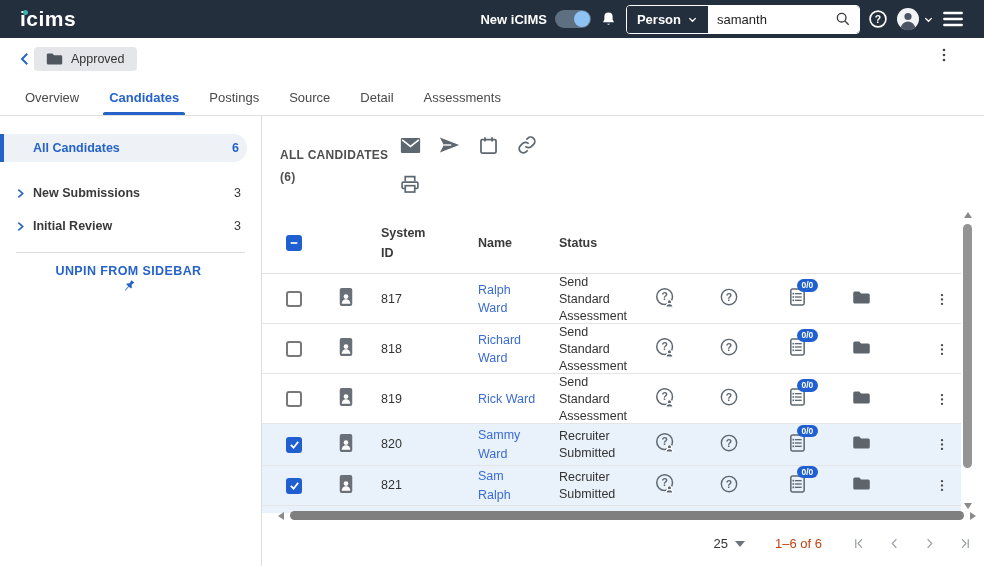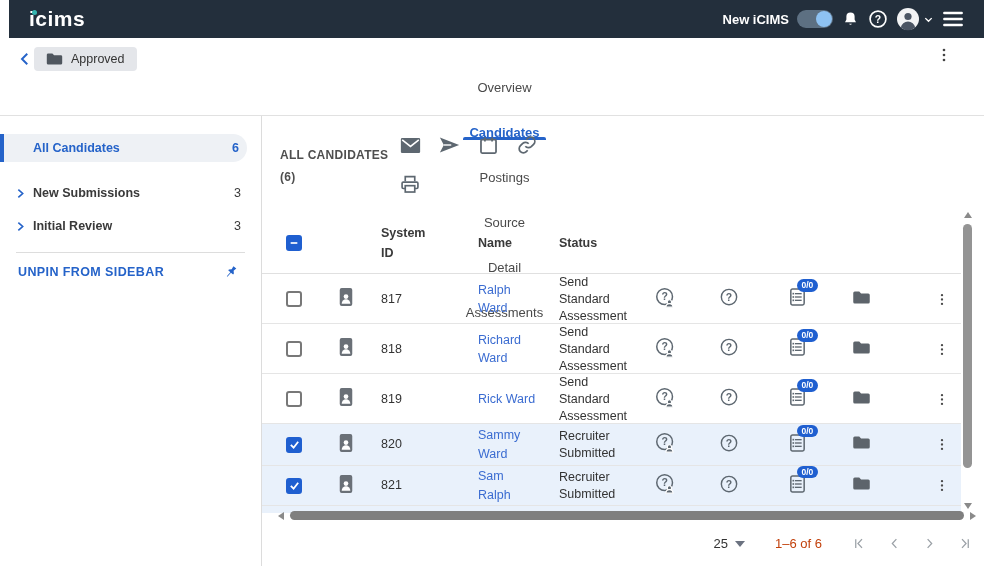--- a/index.html
+++ b/index.html
@@ -9,7 +9,7 @@
 
   
   .navbar { position:relative; height:38px; background:#232f3c; display:flex;
-    align-items:center; padding:16px 20px; color:#fff;margin-left:9px; }
+    align-items:center; padding:16px 20px; color:#fff; }
   .logo { position:relative; font-size:21px; font-weight:bold; letter-spacing:.5px; color:#fff; }
   .logo-dot { position:absolute; left:2.5px; top:3px; width:5px; height:5px; border-radius:50%; background:#35b6b0; }
   .nav-right { margin-left:auto; display:flex; align-items:center; gap:8px; }

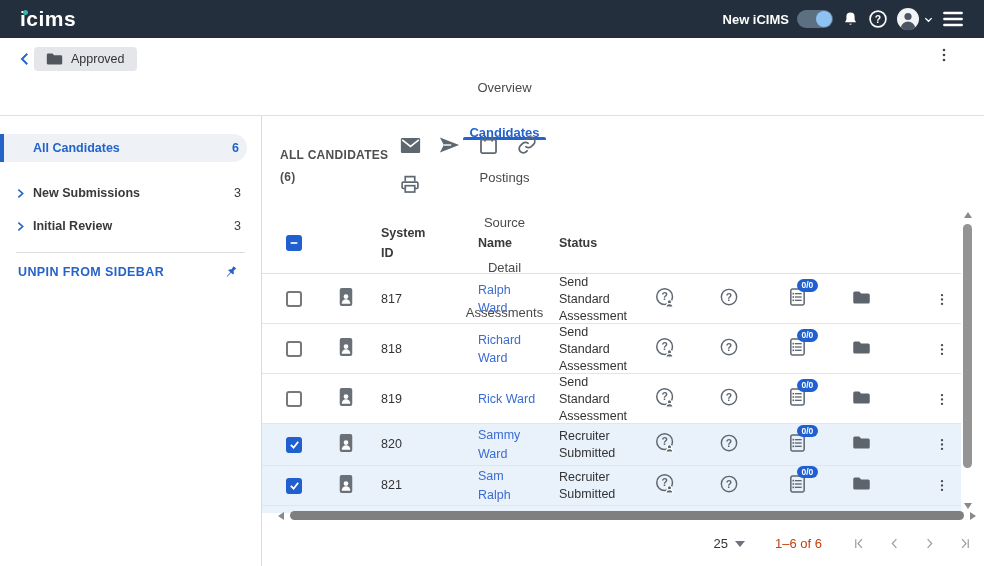--- a/index.html
+++ b/index.html
@@ -124,6 +124,23 @@
             <path d="M10.3 17.4a1.8 1.8 0 0 0 3.4 0z" fill="#fff"></path>
           </svg>
       </span>
+      <div class="search-combo">
+        <div class="scope">
+          <span>Person</span>
+          <svg width="11" height="11" viewBox="0 0 24 24">
+              <polyline points="5,9 12,16 19,9" fill="none" stroke="#fff" stroke-width="3"></polyline>
+            </svg>
+        </div>
+        <div class="search-field">
+          <input type="text" value="samanth" style="">
+          <span style="display:flex;">
+            <svg width="16" height="16" viewBox="0 0 24 24">
+                <circle cx="10" cy="10" r="6.5" fill="none" stroke="#3a3a3a" stroke-width="2"></circle>
+                <line x1="15" y1="15" x2="20.5" y2="20.5" stroke="#3a3a3a" stroke-width="2"></line>
+              </svg>
+          </span>
+        </div>
+      </div>
       <span class="icon-btn">
         <svg width="20" height="20" viewBox="0 0 24 24">
             <circle cx="12" cy="12" r="9.5" fill="none" stroke="#fff" stroke-width="2"></circle>

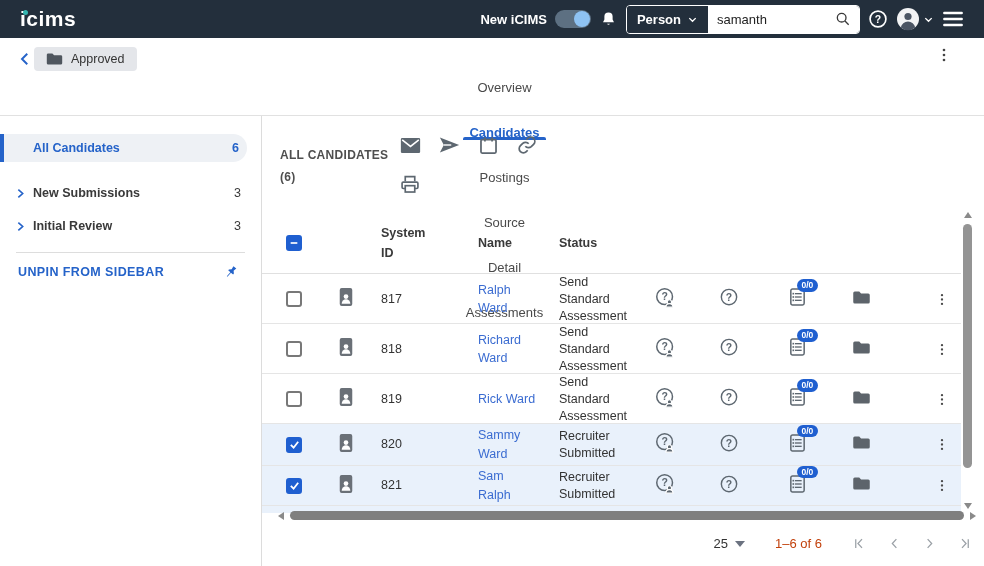--- a/index.html
+++ b/index.html
@@ -31,7 +31,7 @@
   .header-kebab { position:absolute; right:32px; top:8px; cursor:pointer; }
 
   
-  .tabs { height:36px; display:flex; align-items:center; gap:30px; padding-left:25px; border-bottom:1px solid #e1e1e1;flex-direction:column; }
+  .tabs { height:36px; display:flex; align-items:center; gap:30px; padding-left:25px; border-bottom:1px solid #e1e1e1; }
   .tab { font-size:13px; color:#4a4a4a; cursor:pointer; position:relative; height:100%; display:flex; align-items:center; }
   .tab.active { color:#2563c9; font-weight:700; }
   .tab.active::after { content:""; position:absolute; left:-6px; right:-6px; bottom:0; height:3px; background:#2563c9; border-radius:2px 2px 0 0; }

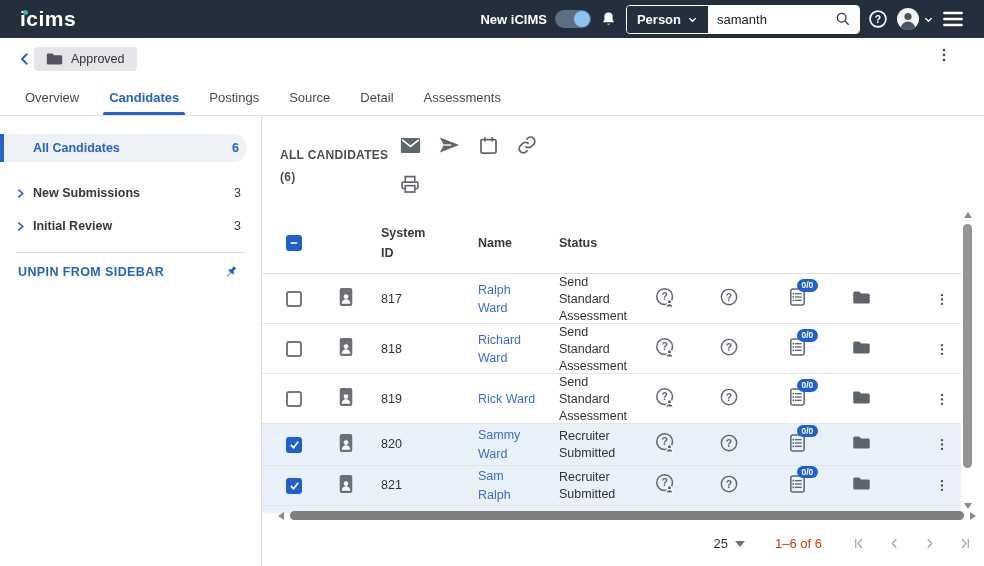--- a/index.html
+++ b/index.html
@@ -47,7 +47,7 @@
   .side-item .chev { margin:0 6px 0 14px; display:flex; }
   .side-item.selected .label { margin-left:33px; }
   .side-divider { border:none; border-top:1px solid #ddd; margin:12px 16px 0 16px; }
-  .unpin-row { display:flex; align-items:center; justify-content:space-between; padding:0 22px 0 18px; margin-top:11px; cursor:pointer; }
+  .unpin-row { display:flex; align-items:center; justify-content:space-between; padding:0 22px 0 18px; margin-top:11px; cursor:pointer;flex-direction:column; }
   .unpin-label { font-size:12.5px; font-weight:700; color:#2563c9; letter-spacing:.4px; }
 
   .main { position:relative; flex:1; }

